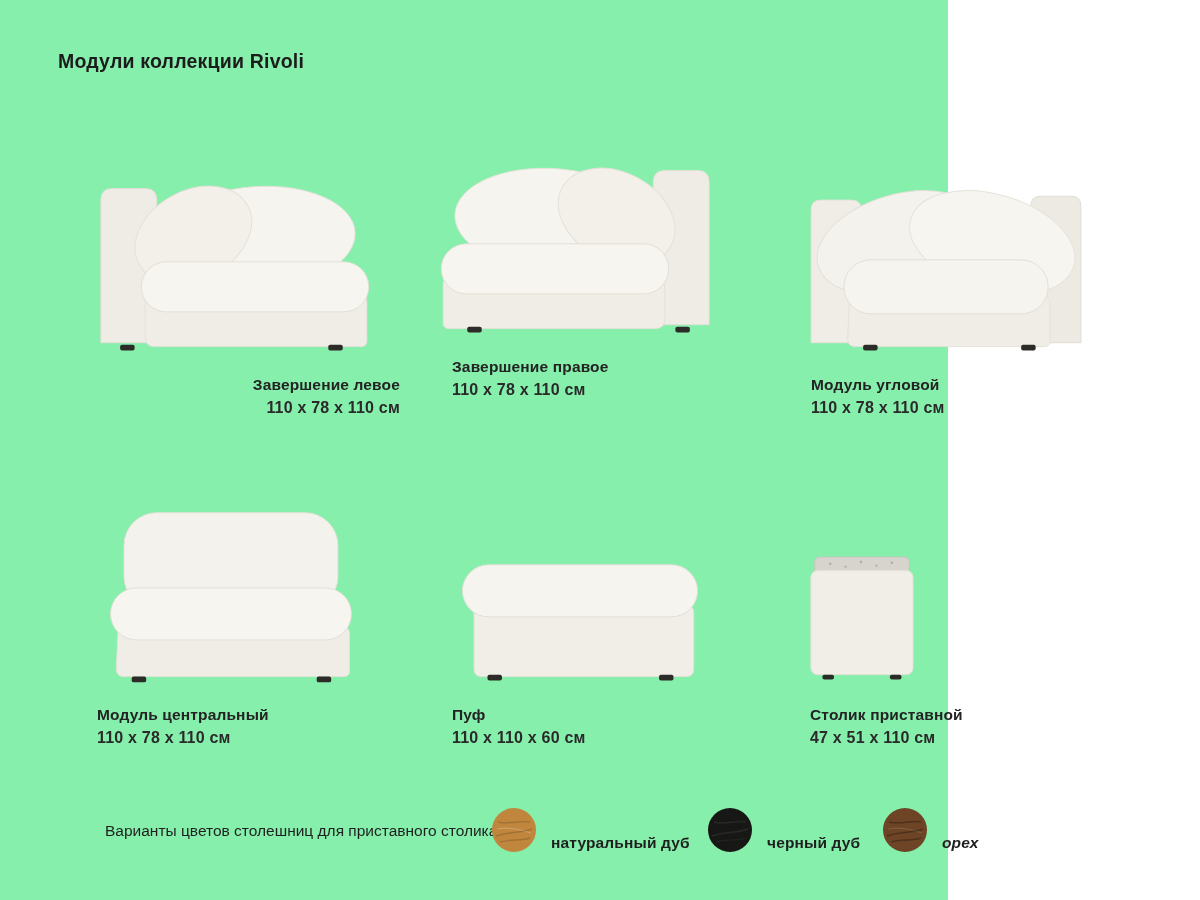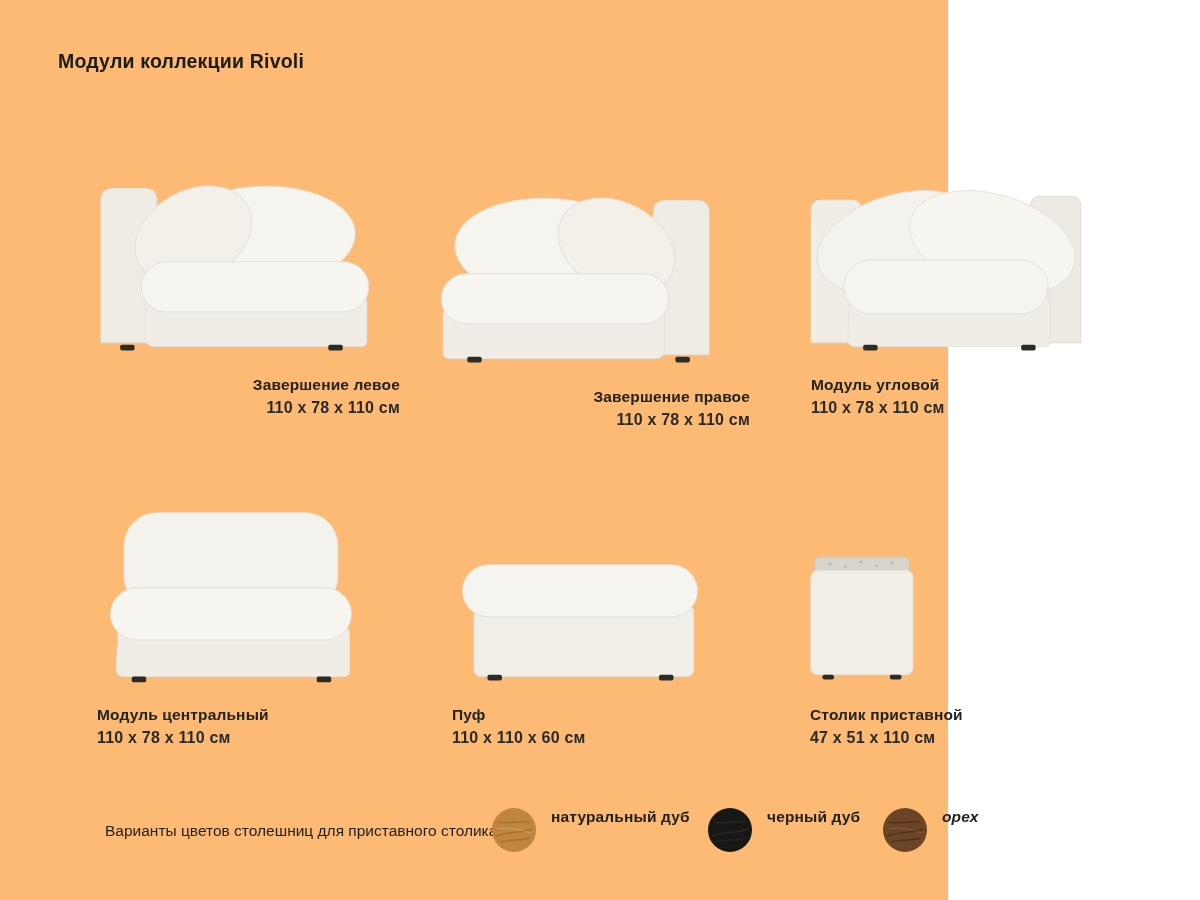--- a/index.html
+++ b/index.html
@@ -16,7 +16,7 @@
     position: absolute;
     left: 0; top: 0;
     width: 948px; height: 900px;
-    background: #fdba74;
+    background: #86efac;
   }
   .page-title {
     position: absolute;

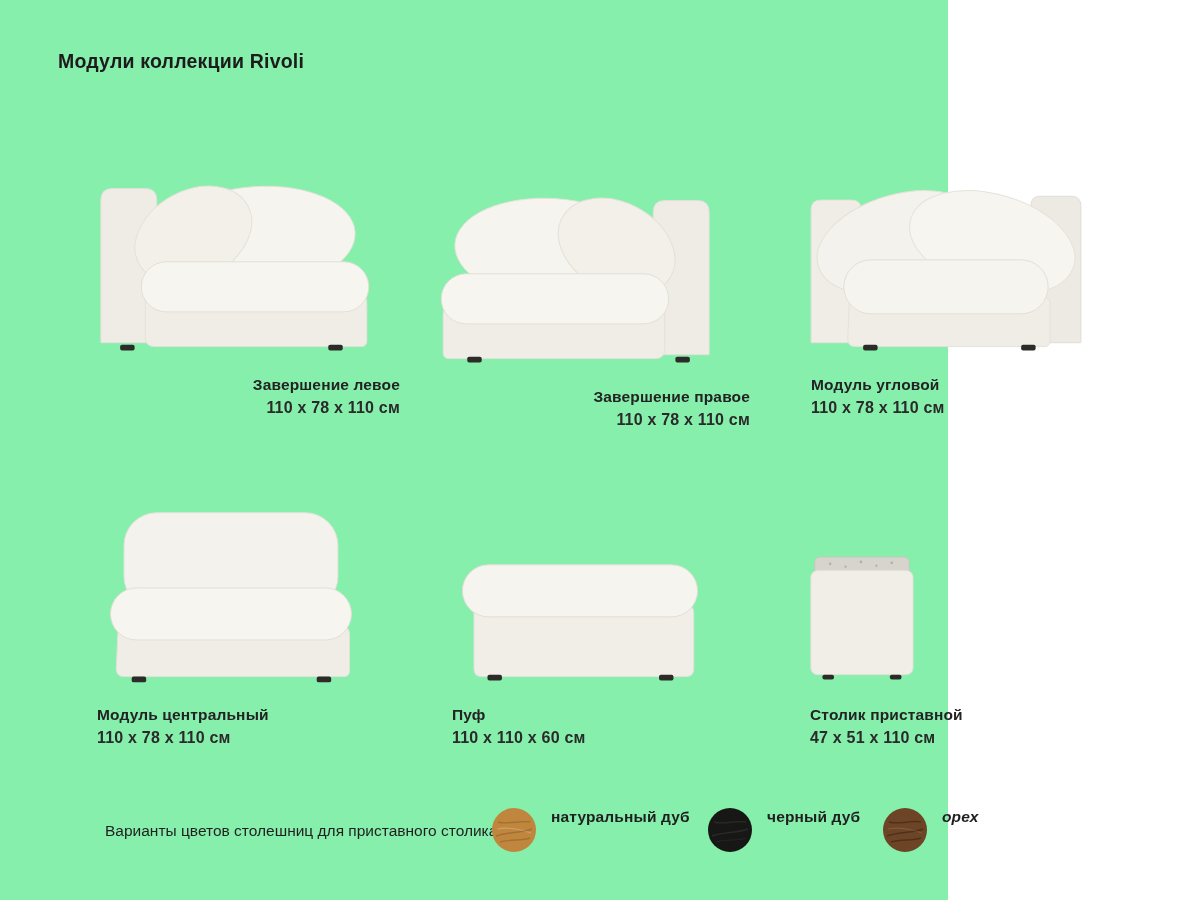--- a/index.html
+++ b/index.html
@@ -94,7 +94,7 @@
     </div>
   </div>
 
-  <div class="card pad-b" style="left:430px; top:162px;text-align:right;">
+  <div class="card pad-b" style="left:430px; top:132px;">
     <svg viewBox="0 0 300 220" width="300" height="212">
       <g transform="translate(300,0) scale(-1,1)">
         <path d="M16,52 q0,-12 12,-12 h34 q12,0 12,12 v148 h-58 z" fill="#efece5" stroke="#e3e0d7" stroke-width="1"></path>

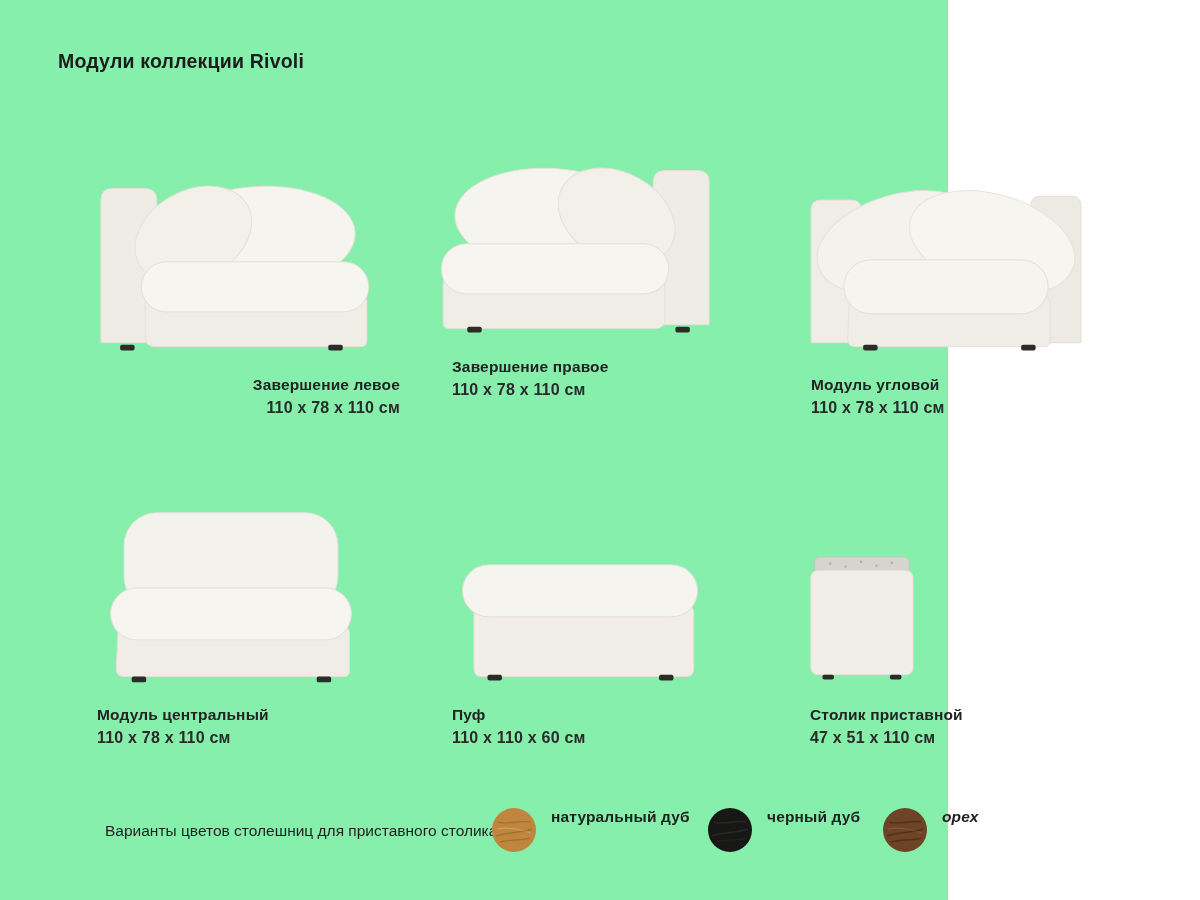--- a/index.html
+++ b/index.html
@@ -59,7 +59,7 @@
     position: absolute;
     top: 808px;
     display: flex;
-    align-items: flex-start;
+    align-items: flex-end;
   }
   .swatch-item svg { display: block; }
   .swatch-name {

